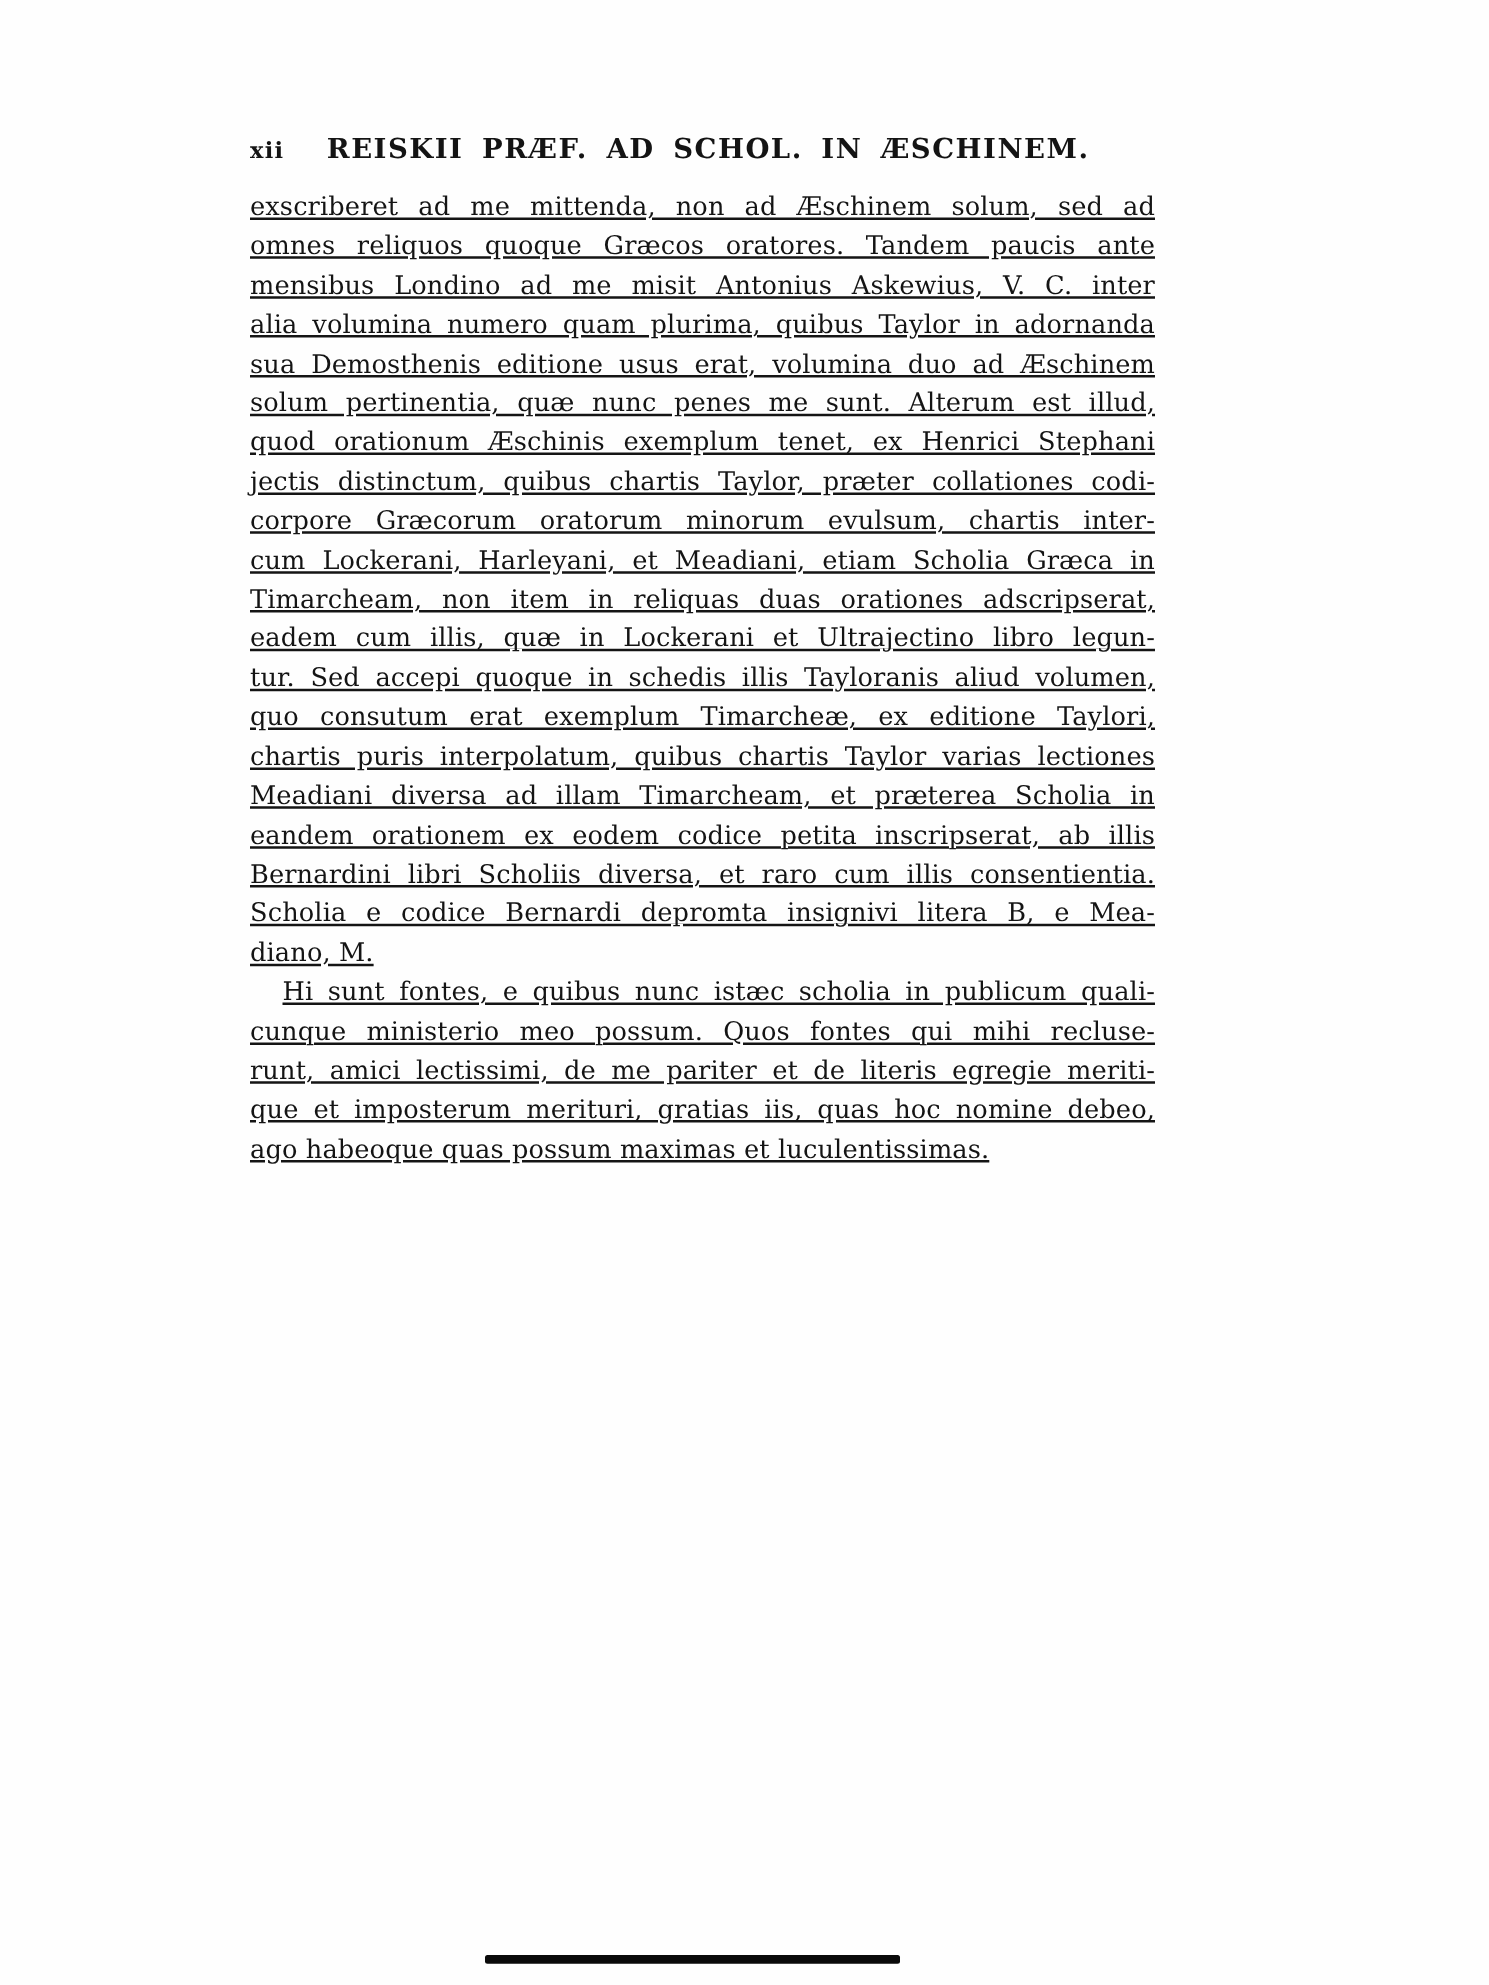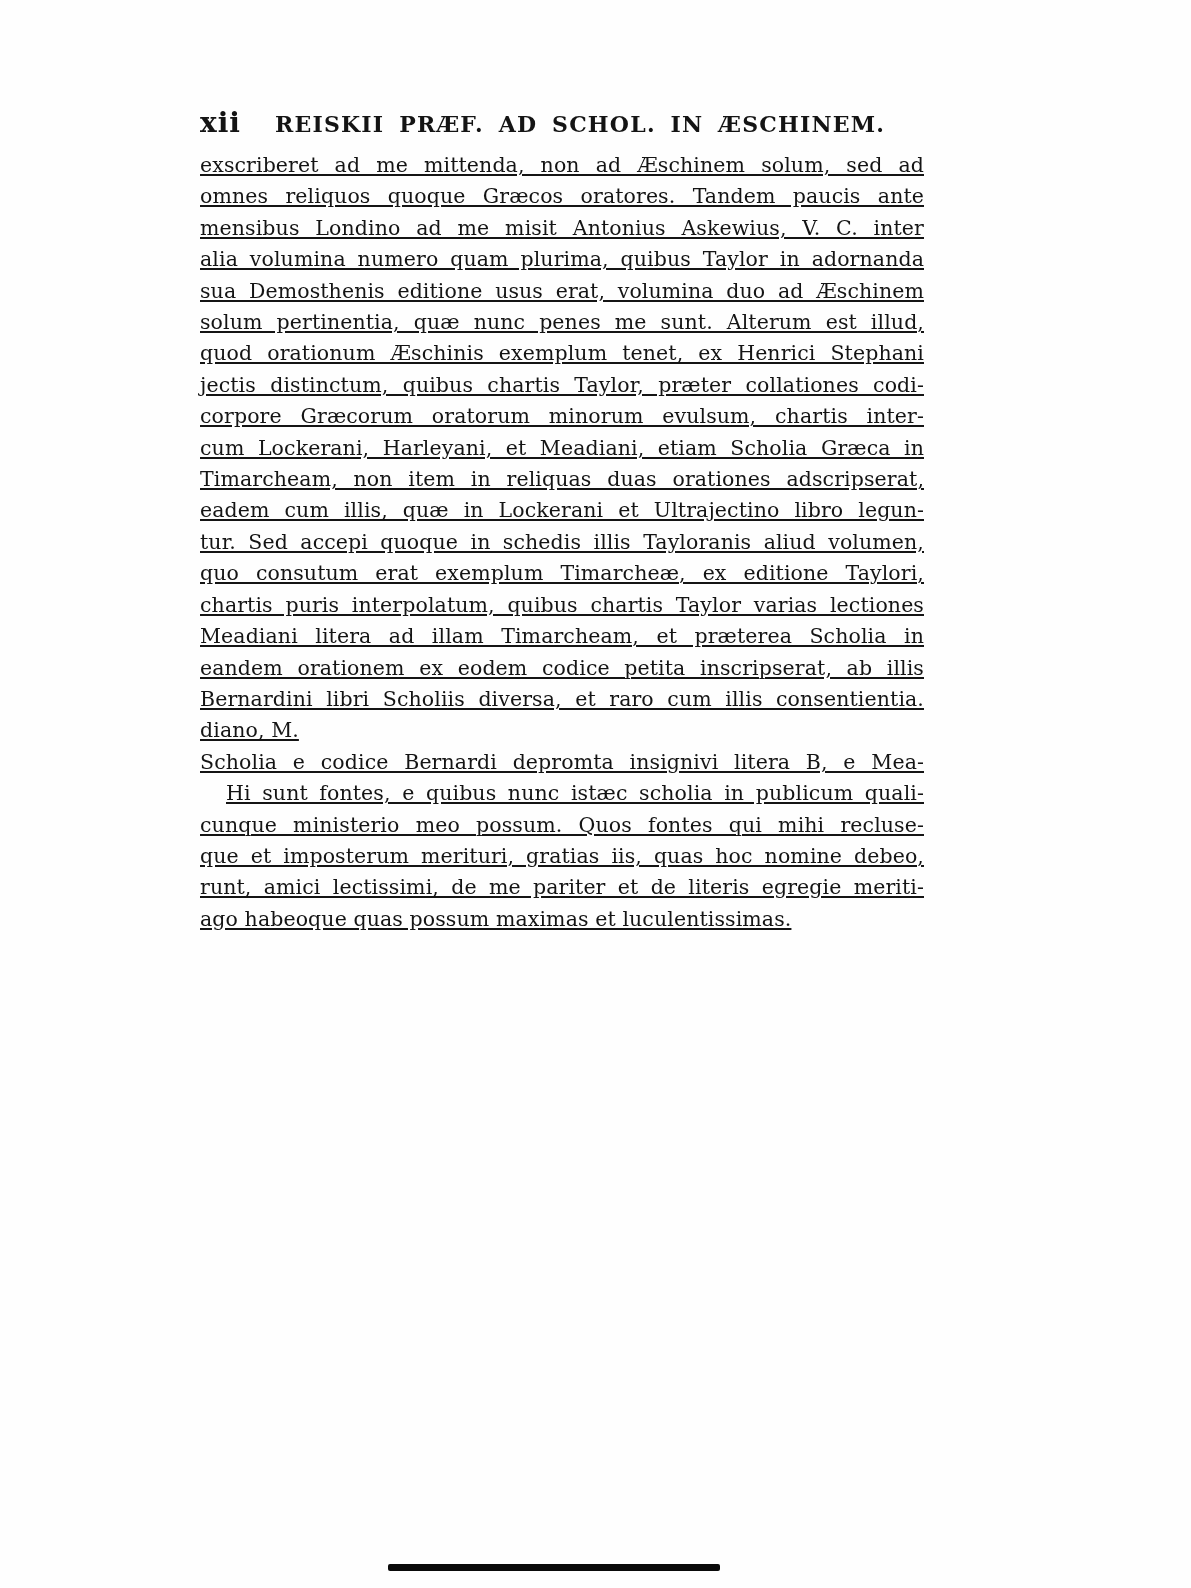--- a/index.html
+++ b/index.html
@@ -27,7 +27,7 @@
     white-space: nowrap;
   }
   .page-number {
-    font-size: 28px;
+    font-size: 18px;
     letter-spacing: 1px;
     margin-right: 34px;
   }

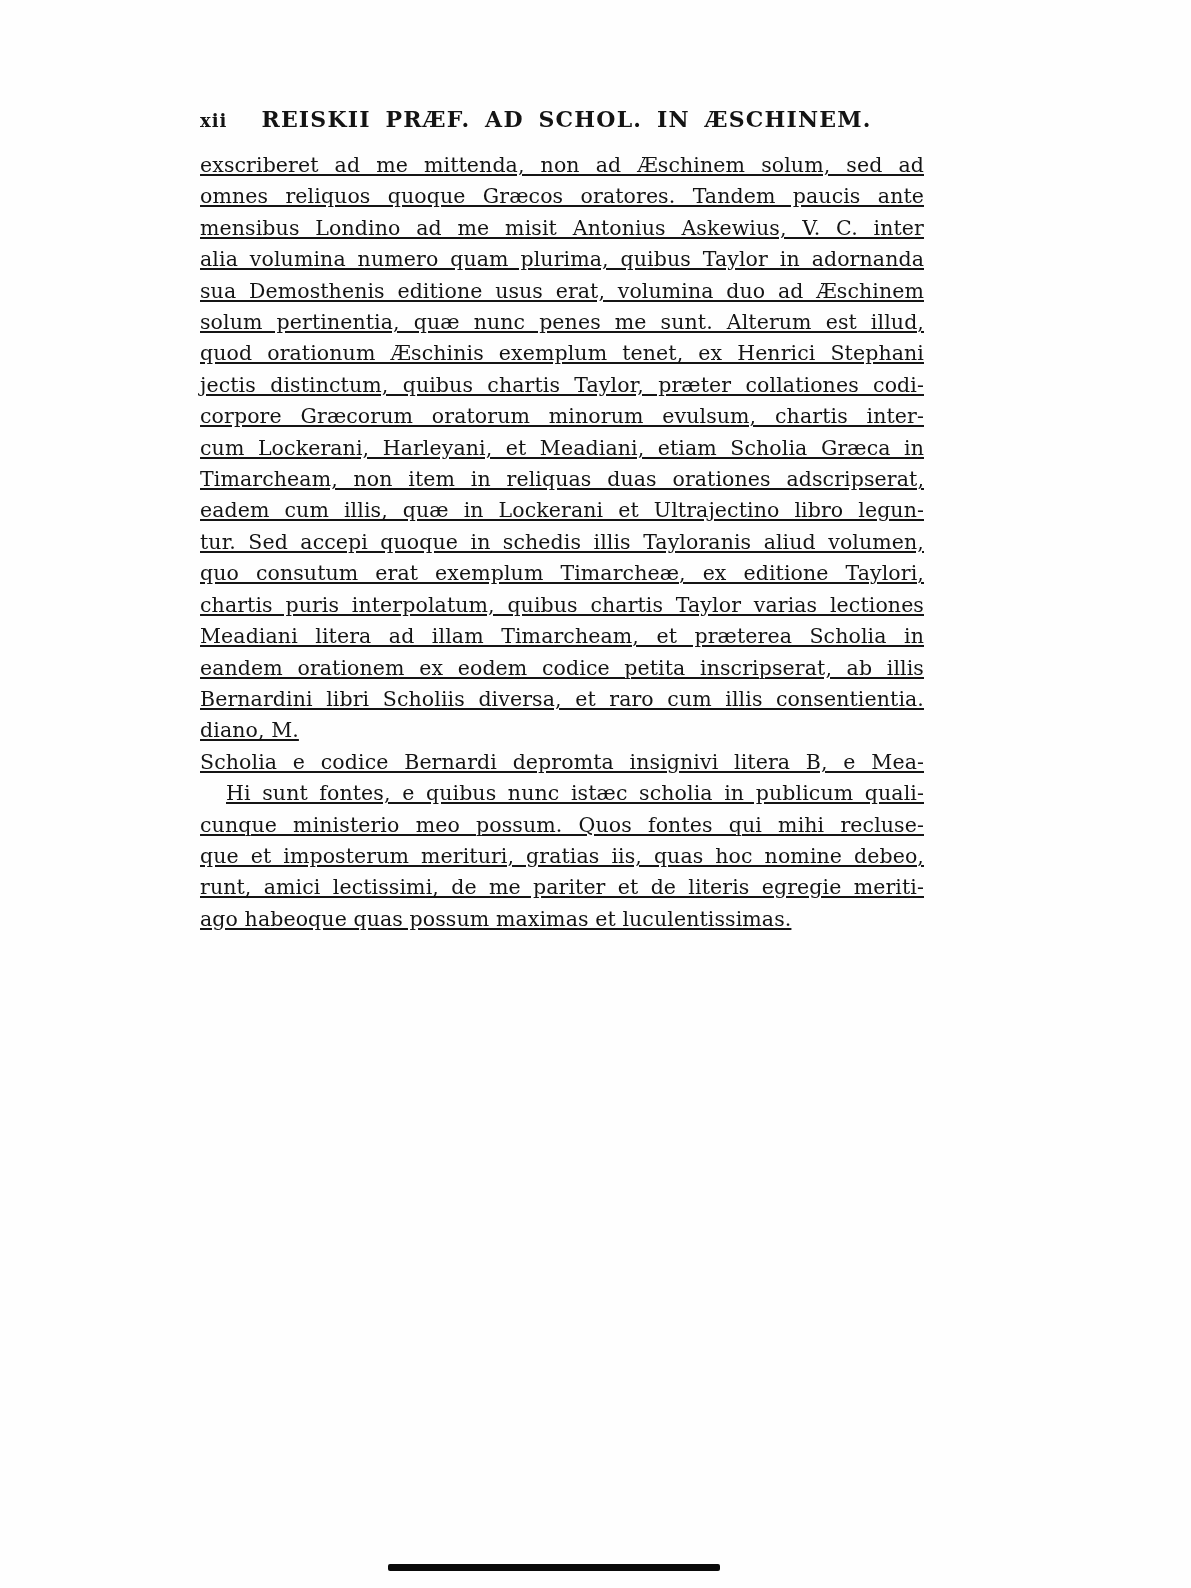--- a/index.html
+++ b/index.html
@@ -93,7 +93,7 @@
       <div class="line">tur.  Sed accepi quoque in schedis illis Tayloranis aliud volumen,</div>
       <div class="line">quo consutum erat exemplum Timarcheæ, ex editione Taylori,</div>
       <div class="line">chartis puris interpolatum, quibus chartis Taylor varias lectiones</div>
-      <div class="line">Meadiani litera ad illam Timarcheam, et præterea Scholia in</div>
+      <div class="line">Meadiani diversa ad illam Timarcheam, et præterea Scholia in</div>
       <div class="line">eandem orationem ex eodem codice petita inscripserat, ab illis</div>
       <div class="line">Bernardini libri Scholiis diversa, et raro cum illis consentientia.</div>
       <div class="line last">diano, M.</div>

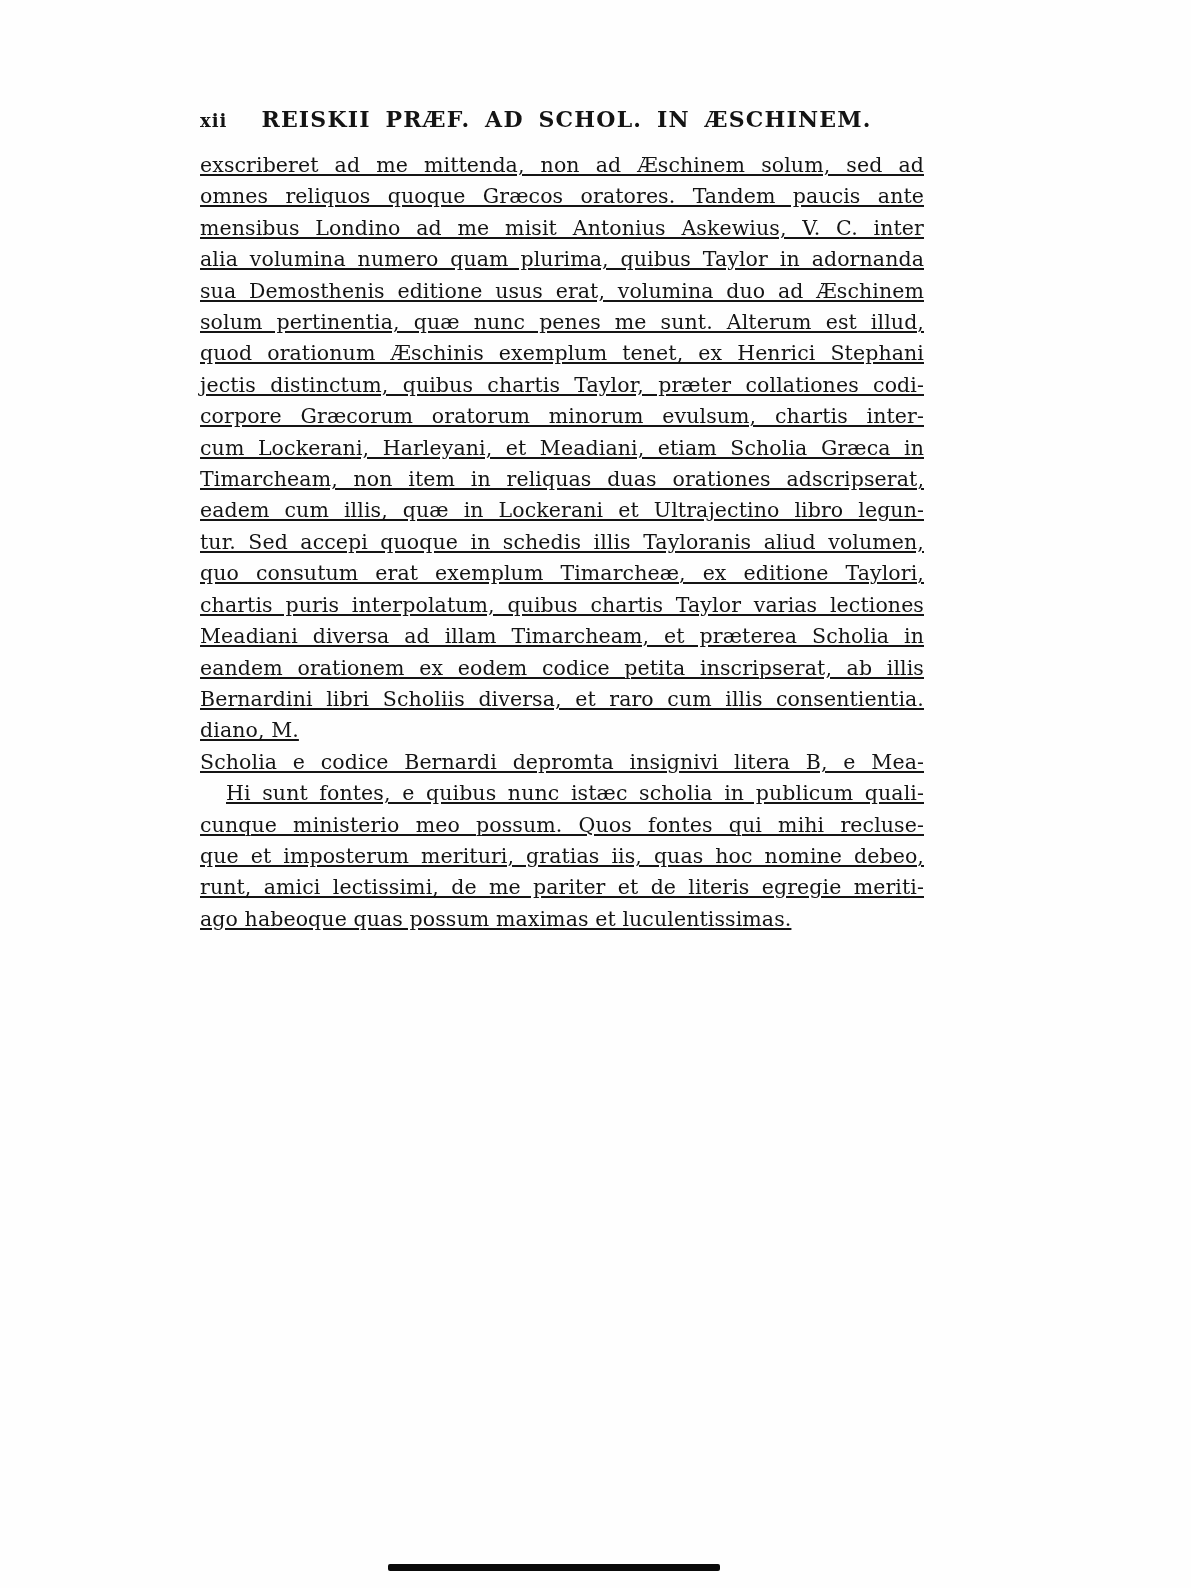--- a/index.html
+++ b/index.html
@@ -96,8 +96,8 @@
       <div class="line">Meadiani diversa ad illam Timarcheam, et præterea Scholia in</div>
       <div class="line">eandem orationem ex eodem codice petita inscripserat, ab illis</div>
       <div class="line">Bernardini libri Scholiis diversa, et raro cum illis consentientia.</div>
+      <div class="line">Scholia e codice Bernardi depromta insignivi litera B, e Mea-</div>
       <div class="line last">diano, M.</div>
-      <div class="line">Scholia e codice Bernardi depromta insignivi litera B, e Mea-</div>
       <div class="line indent">Hi sunt fontes, e quibus nunc istæc scholia in publicum quali-</div>
       <div class="line">cunque ministerio meo possum.  Quos fontes qui mihi recluse-</div>
       <div class="line">que et imposterum merituri, gratias iis, quas hoc nomine debeo,</div>

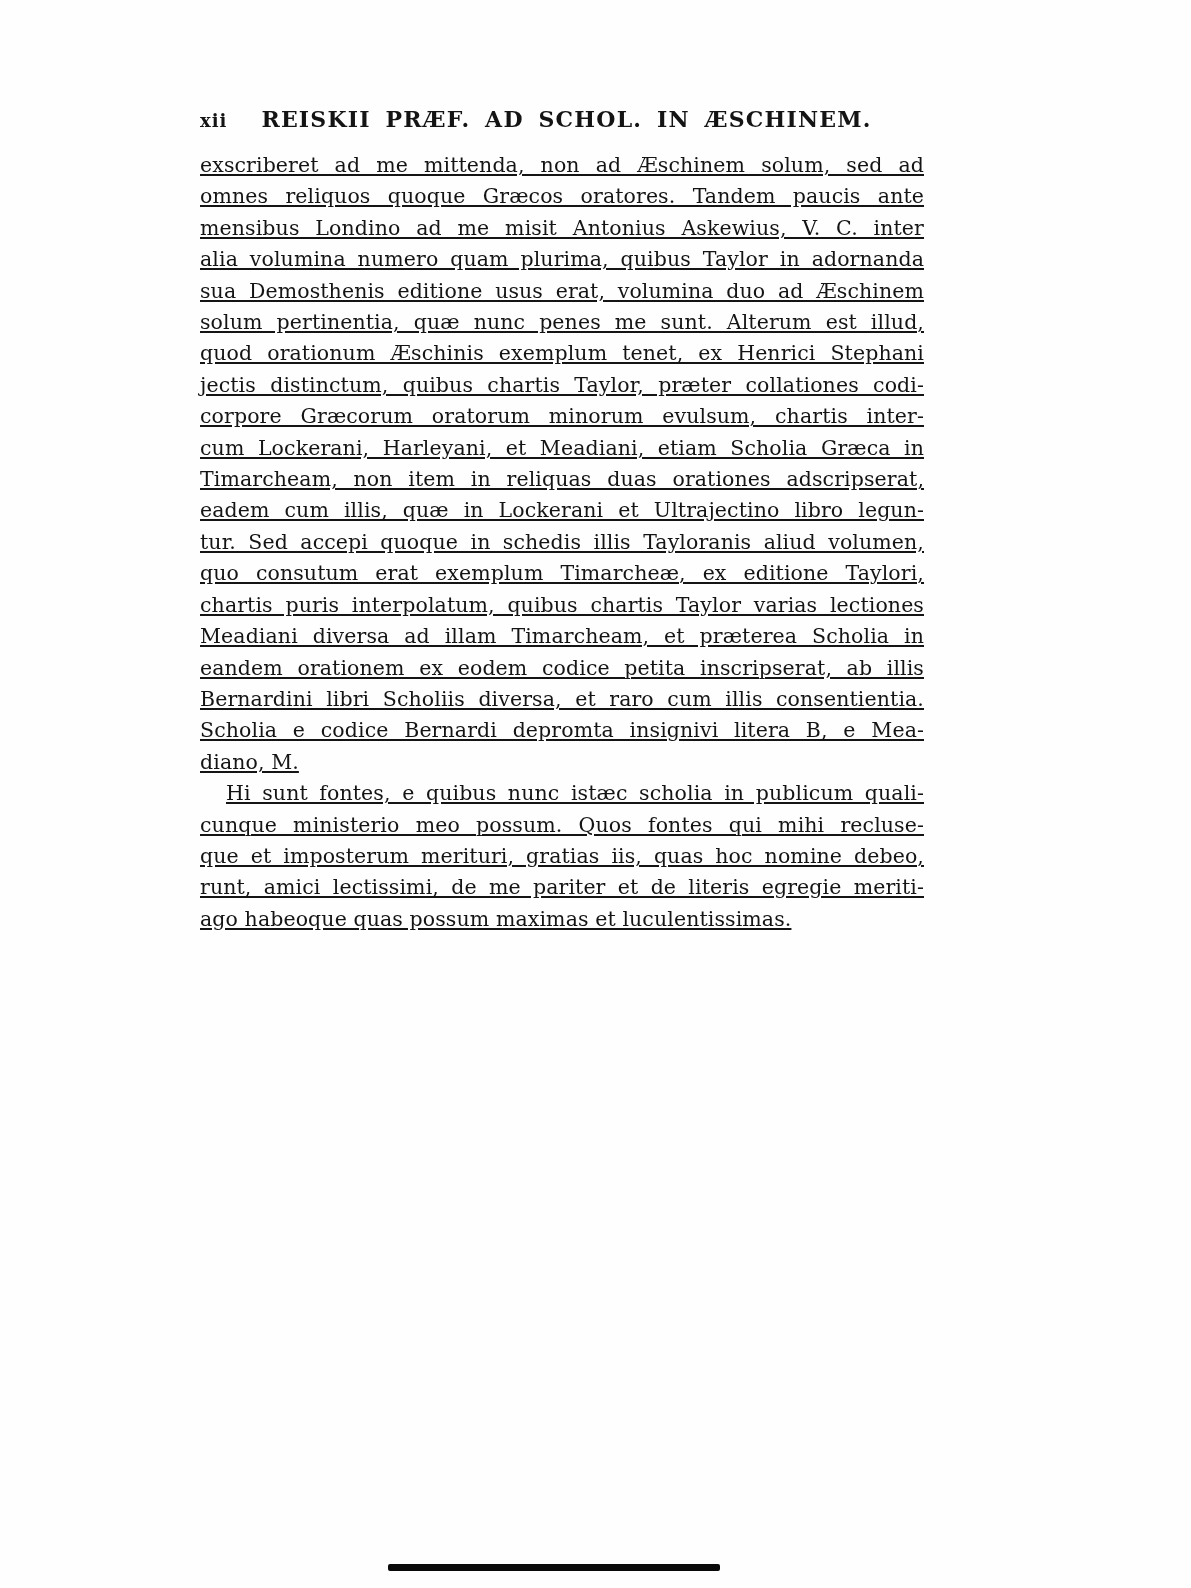--- a/index.html
+++ b/index.html
@@ -100,8 +100,8 @@
       <div class="line last">diano, M.</div>
       <div class="line indent">Hi sunt fontes, e quibus nunc istæc scholia in publicum quali-</div>
       <div class="line">cunque ministerio meo possum.  Quos fontes qui mihi recluse-</div>
+      <div class="line">runt, amici lectissimi, de me pariter et de literis egregie meriti-</div>
       <div class="line">que et imposterum merituri, gratias iis, quas hoc nomine debeo,</div>
-      <div class="line">runt, amici lectissimi, de me pariter et de literis egregie meriti-</div>
       <div class="line last">ago habeoque quas possum maximas et luculentissimas.</div>
     </div>
 

